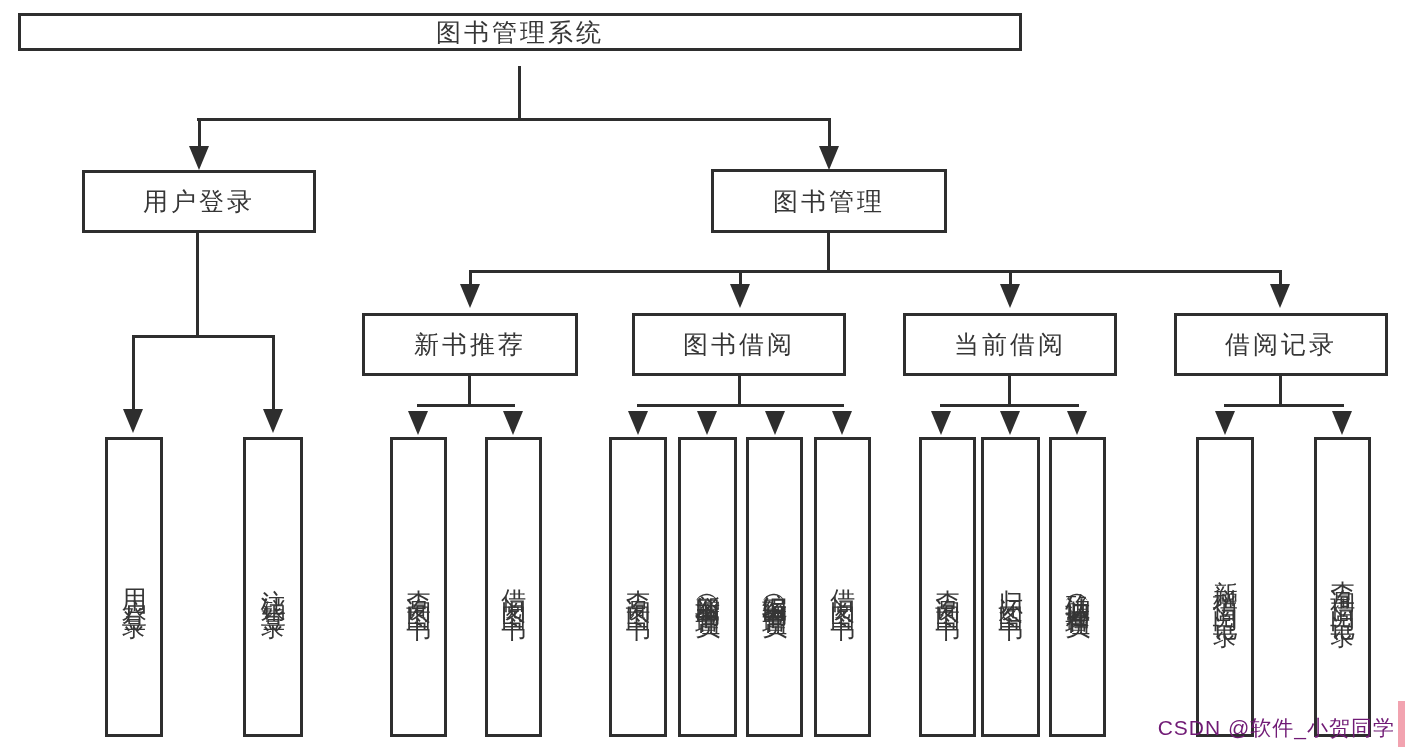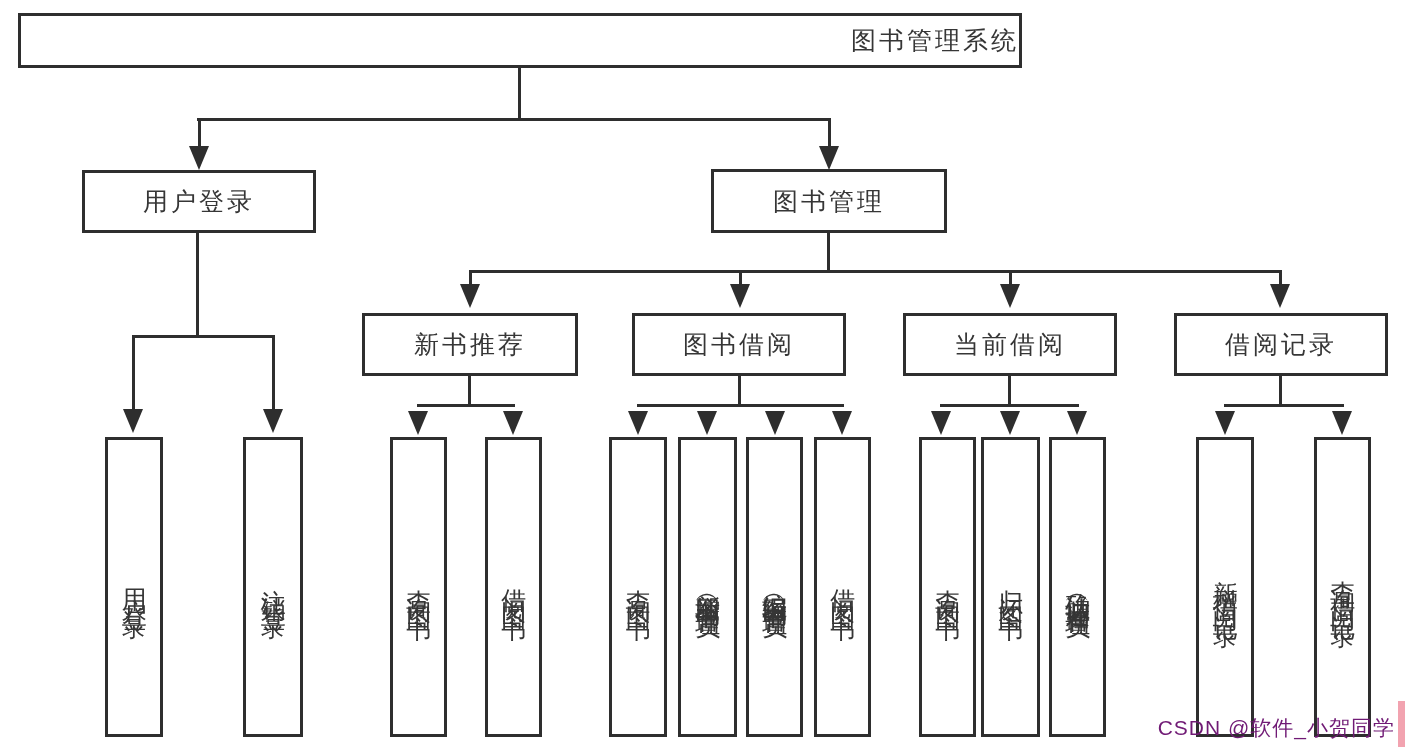--- a/index.html
+++ b/index.html
@@ -83,7 +83,7 @@
   <div class="ah" style="left:1215px;top:411px;"></div>
   <div class="ah" style="left:1332px;top:411px;"></div>
 
-  <div class="box" style="left:18px;top:13px;width:1004px;height:55px;justify-content:flex-end;">
+  <div class="box" style="left:18px;top:13px;width:1004px;height:38px;">
     <span class="hlabel">图书管理系统</span>
   </div>
 

